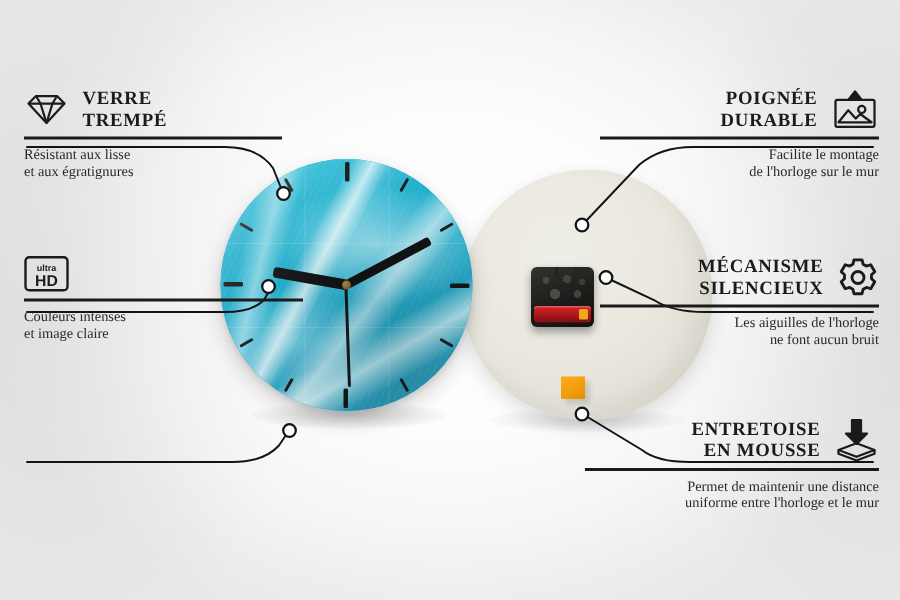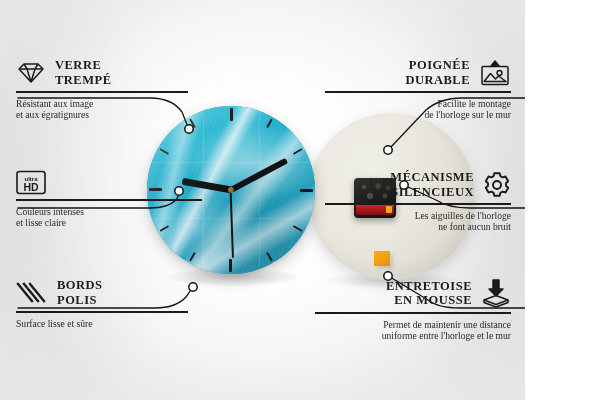--- a/index.html
+++ b/index.html
@@ -15,7 +15,7 @@
   }
   #stage {
     position: relative;
-    width: 525px;
+    width: 600px;
     height: 400px;
     overflow: hidden;
     background:

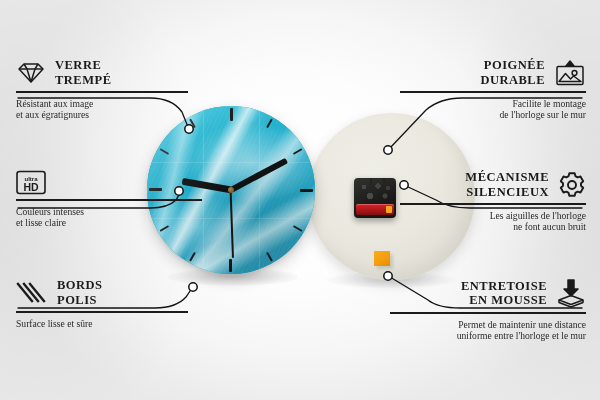--- a/index.html
+++ b/index.html
@@ -377,7 +377,7 @@
       <div class="title"><span>VERRE</span><br><span>TREMPÉ</span></div>
     </div>
     <div class="rule" style="width:172px"></div>
-    <div class="desc">Résistant aux image
+    <div class="desc">Résistant aux lisse
 et aux égratignures</div>
   </div>
 

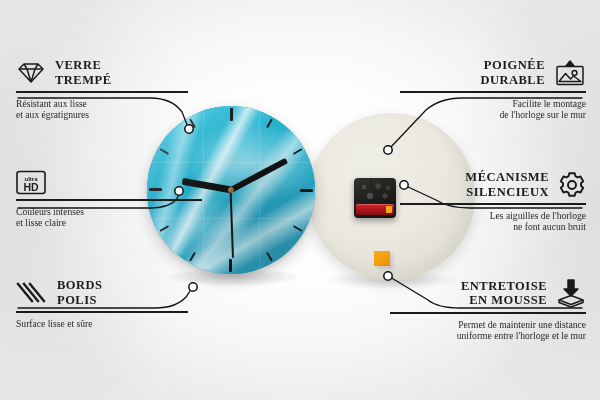--- a/index.html
+++ b/index.html
@@ -392,7 +392,7 @@
     </div>
     <div class="rule" style="width:186px"></div>
     <div class="desc">Couleurs intenses
-et lisse claire</div>
+et image claire</div>
   </div>
 
   <div class="callout left" id="c-bords">

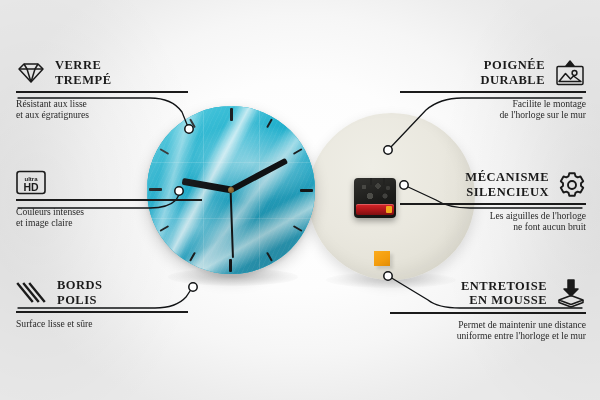--- a/index.html
+++ b/index.html
@@ -395,20 +395,6 @@
 et image claire</div>
   </div>
 
-  <div class="callout left" id="c-bords">
-    <div class="head">
-      <svg class="ico" width="32" height="24" viewBox="0 0 32 24">
-        <g stroke="#1b1b1b" stroke-width="2.4" stroke-linecap="square">
-          <path d="M2,3 L16,20"></path>
-          <path d="M8,3 L22,20"></path>
-          <path d="M14,3 L28,20"></path>
-        </g>
-      </svg>
-      <div class="title"><span>BORDS</span><br><span>POLIS</span></div>
-    </div>
-    <div class="rule" style="width:172px"></div>
-    <div class="desc">Surface lisse et sûre</div>
-  </div>
 
   <div class="callout right" id="c-poignee">
     <div class="head">

